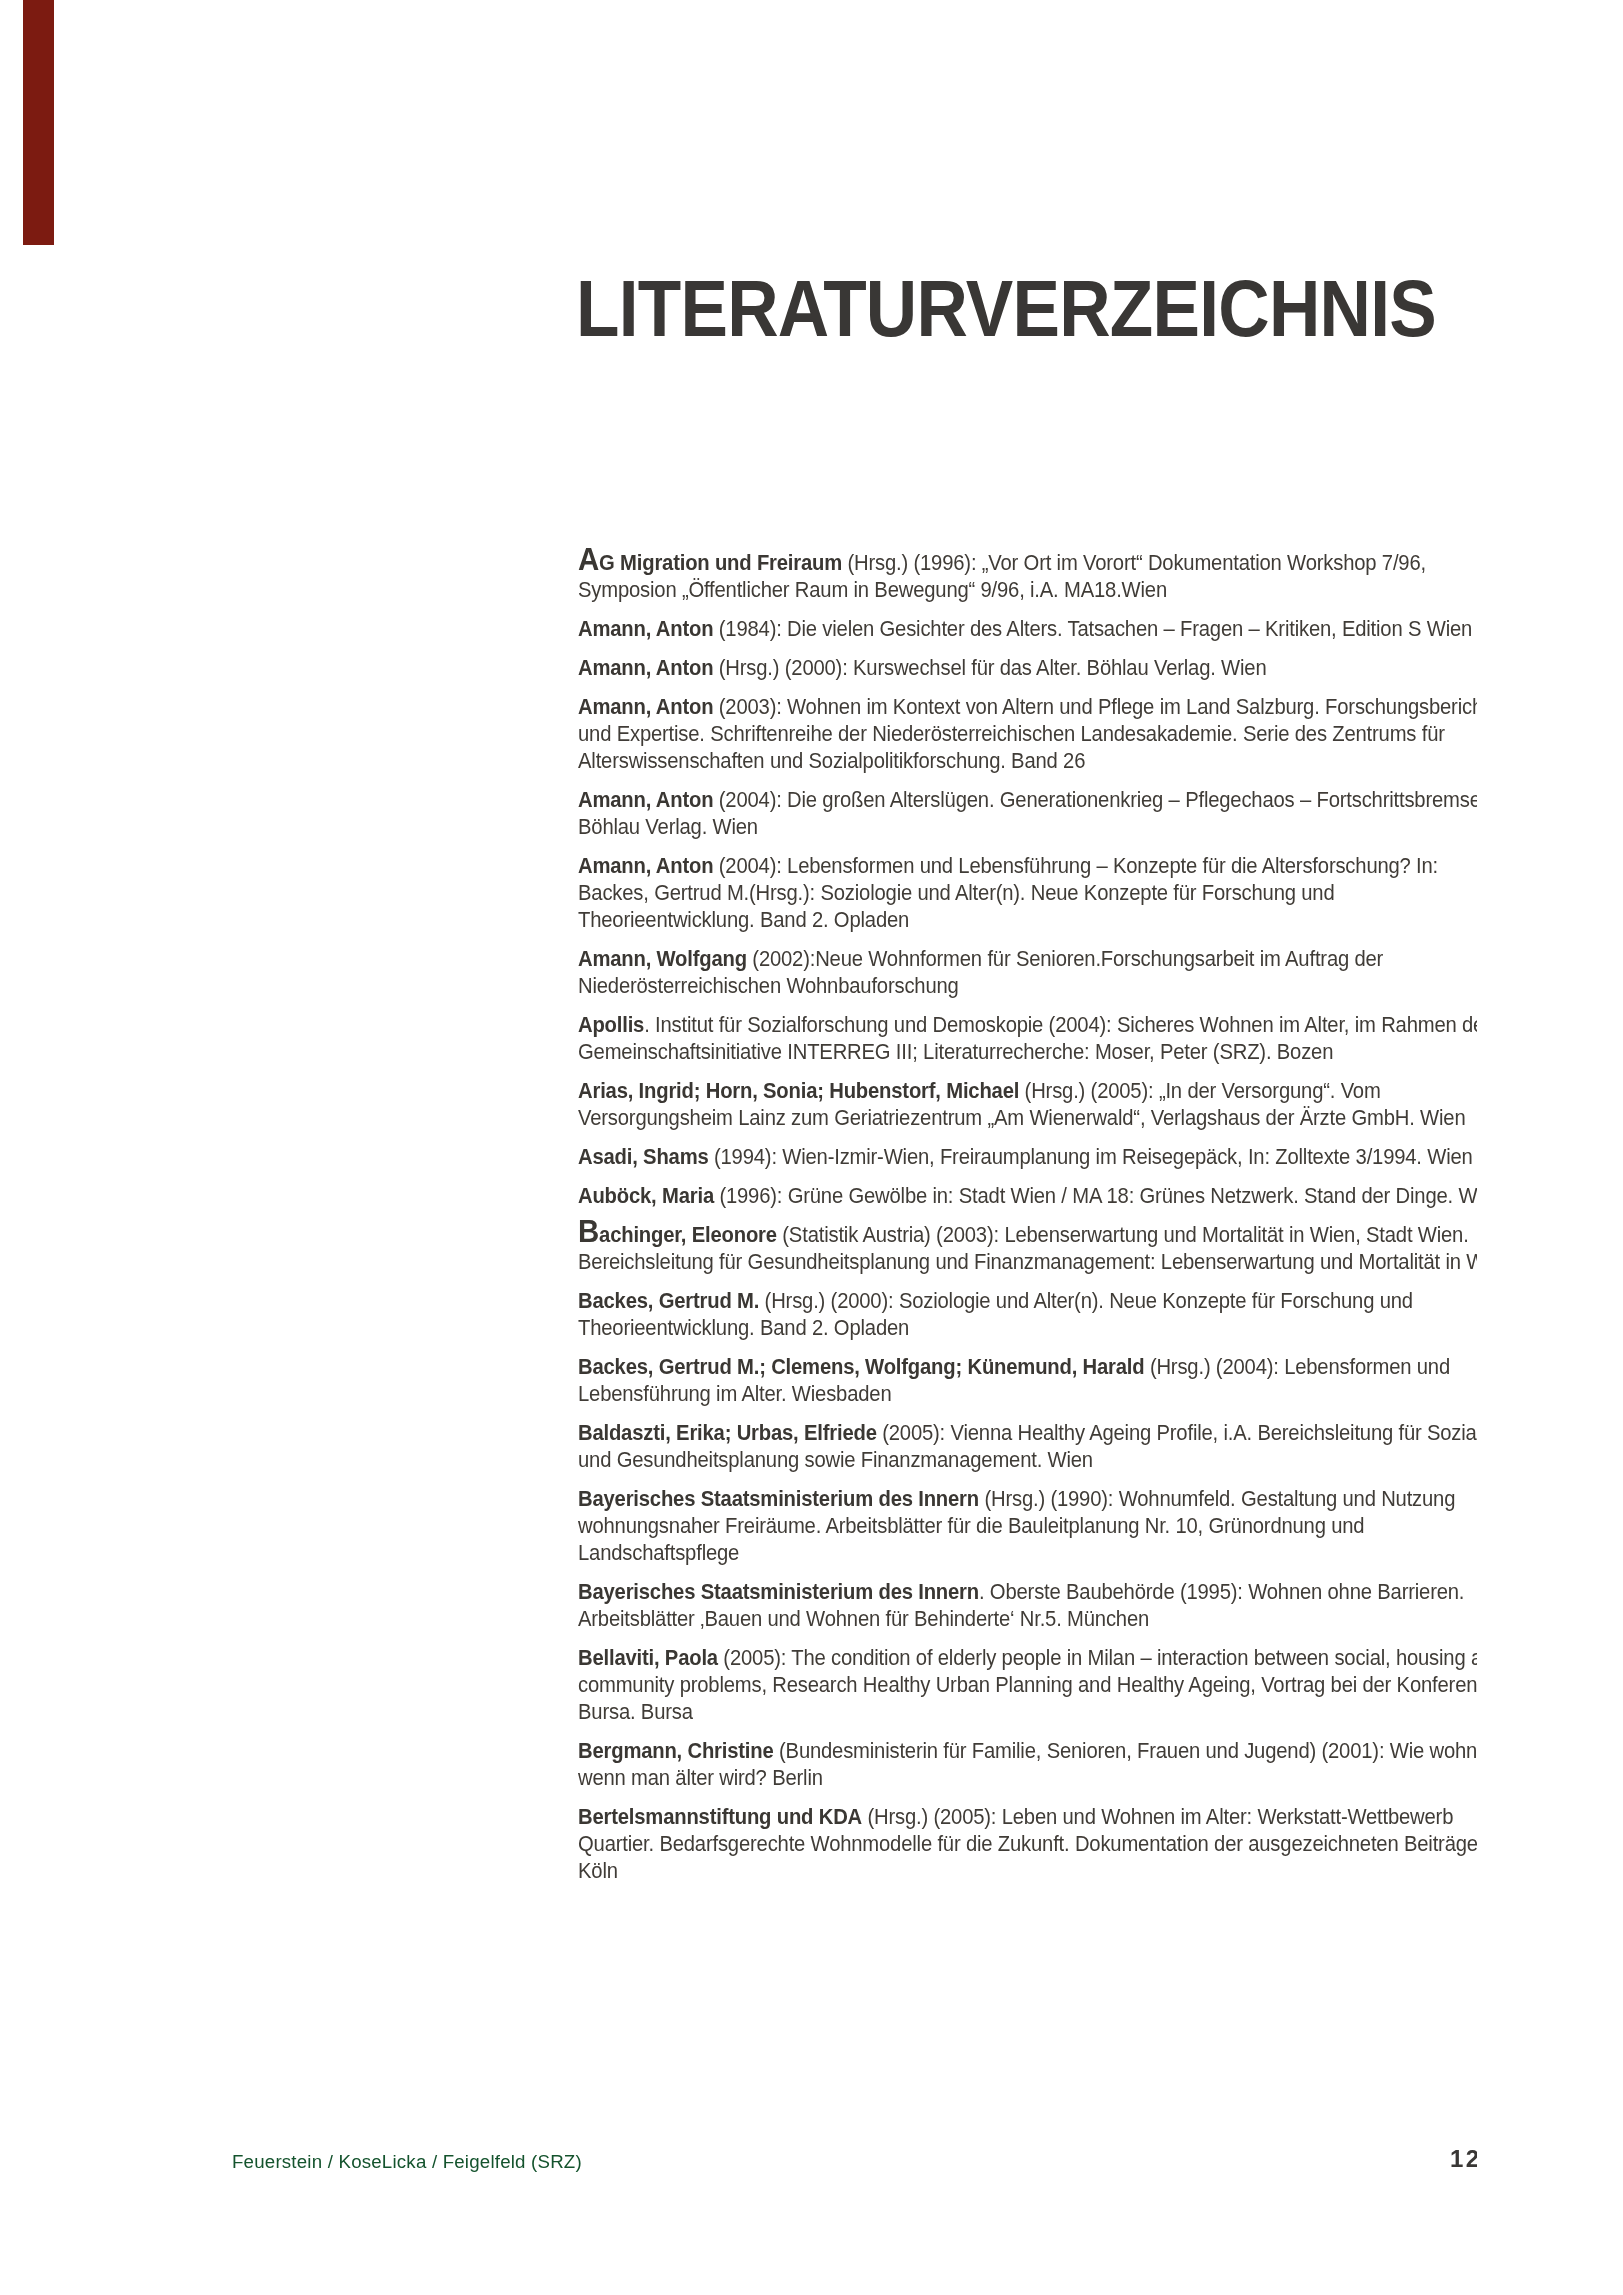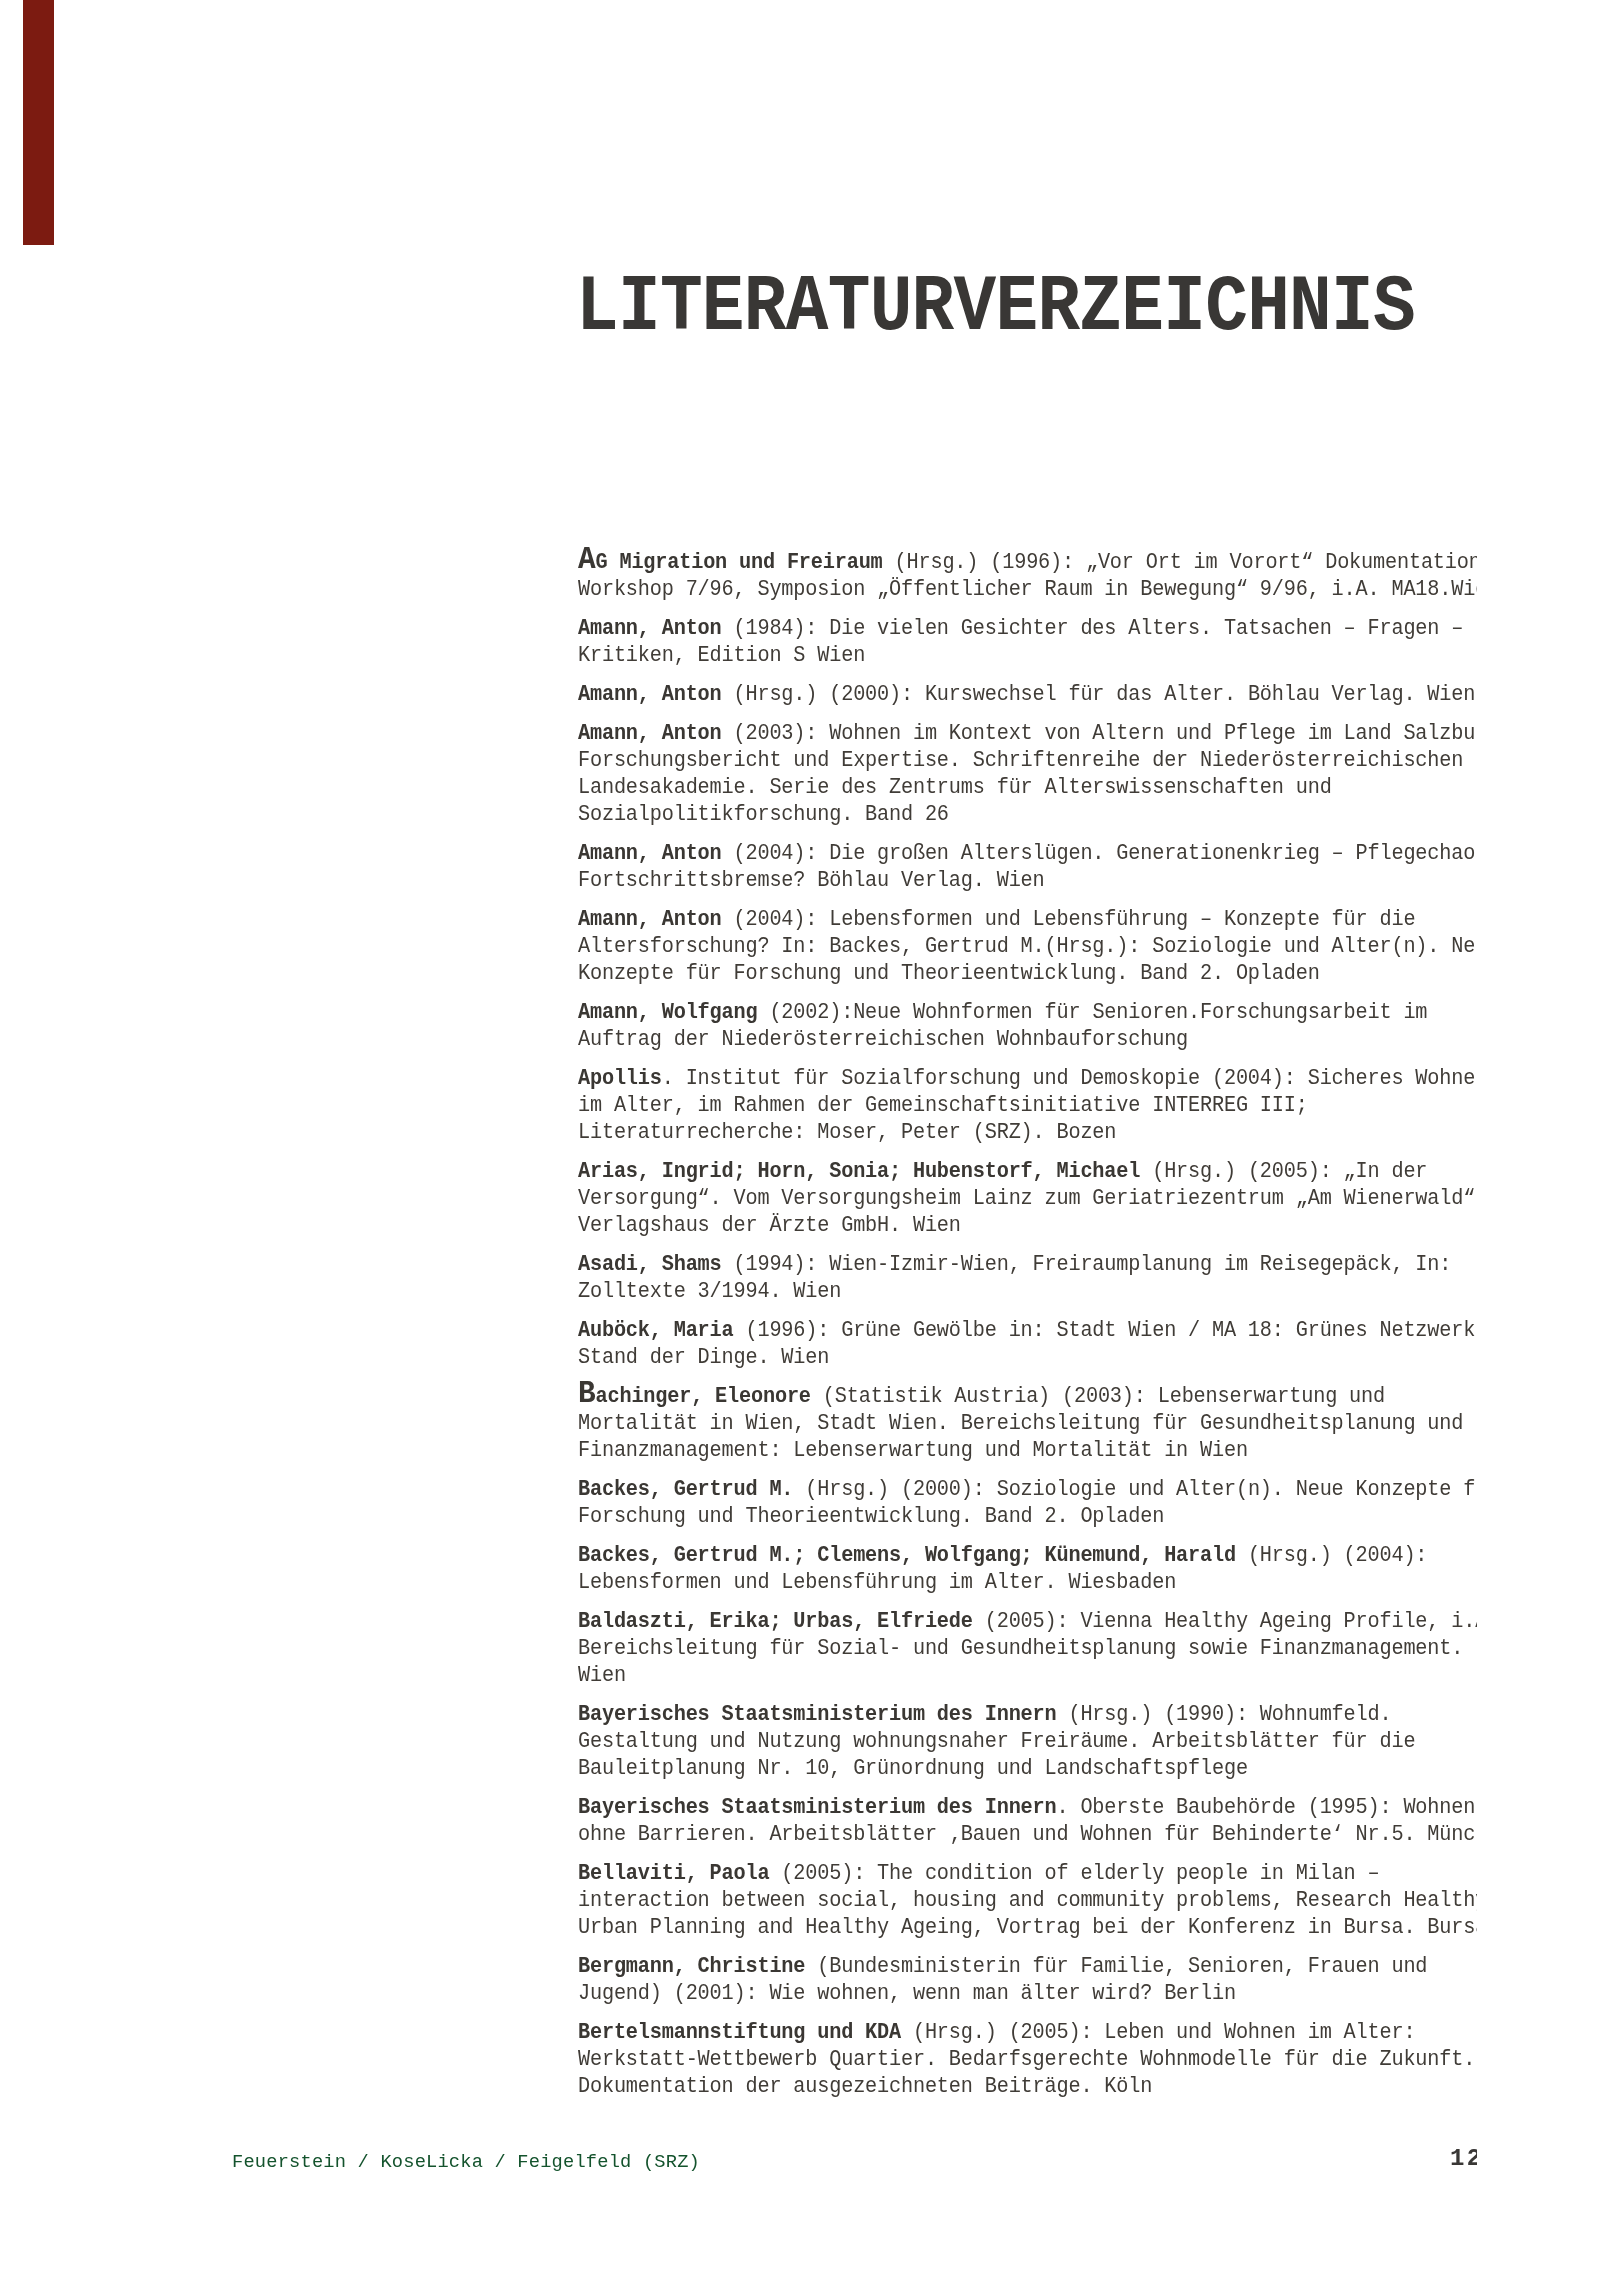--- a/index.html
+++ b/index.html
@@ -9,7 +9,7 @@
     height:2295px;
     background:#ffffff;
     overflow:hidden;
-    font-family:Liberation Mono, monospace;
+    font-family:Liberation Sans, sans-serif;
   }
   .accent-bar{
     position:absolute;

